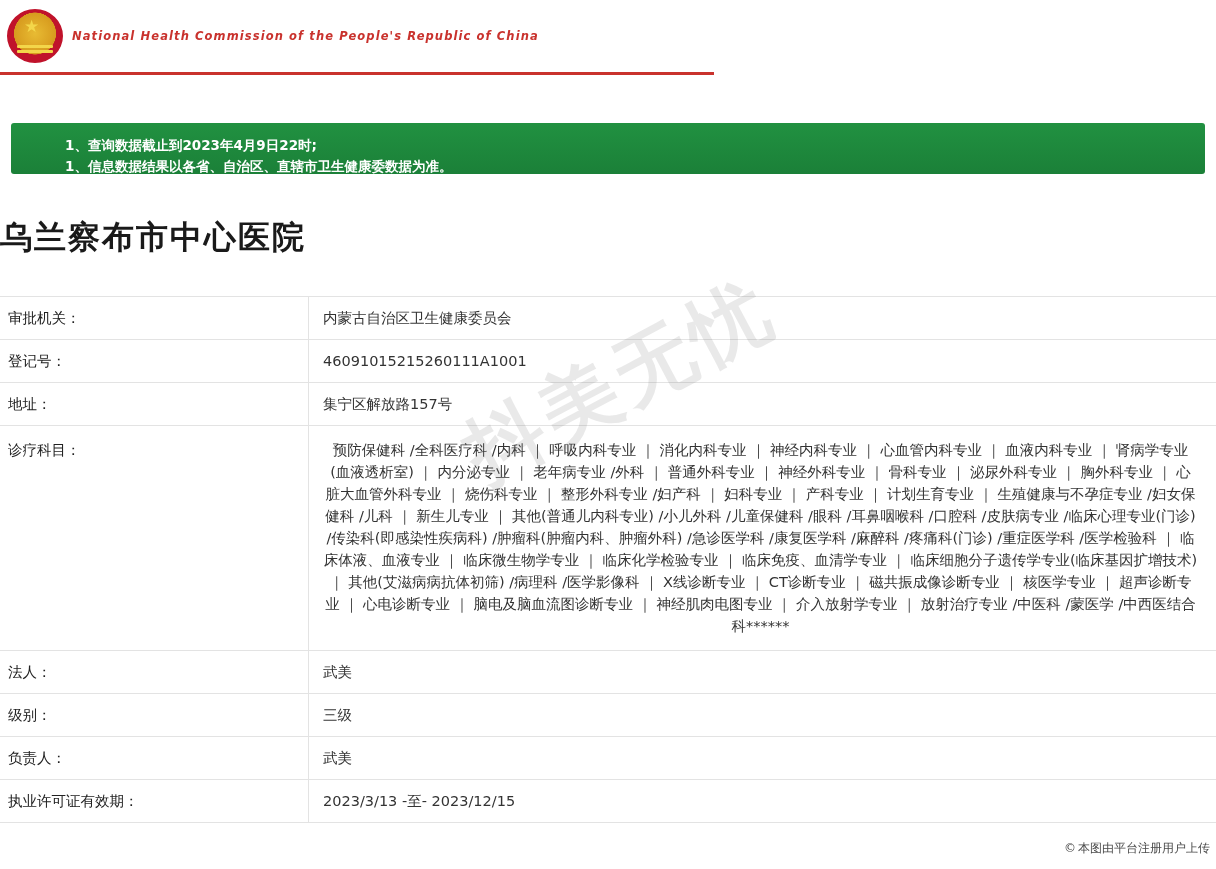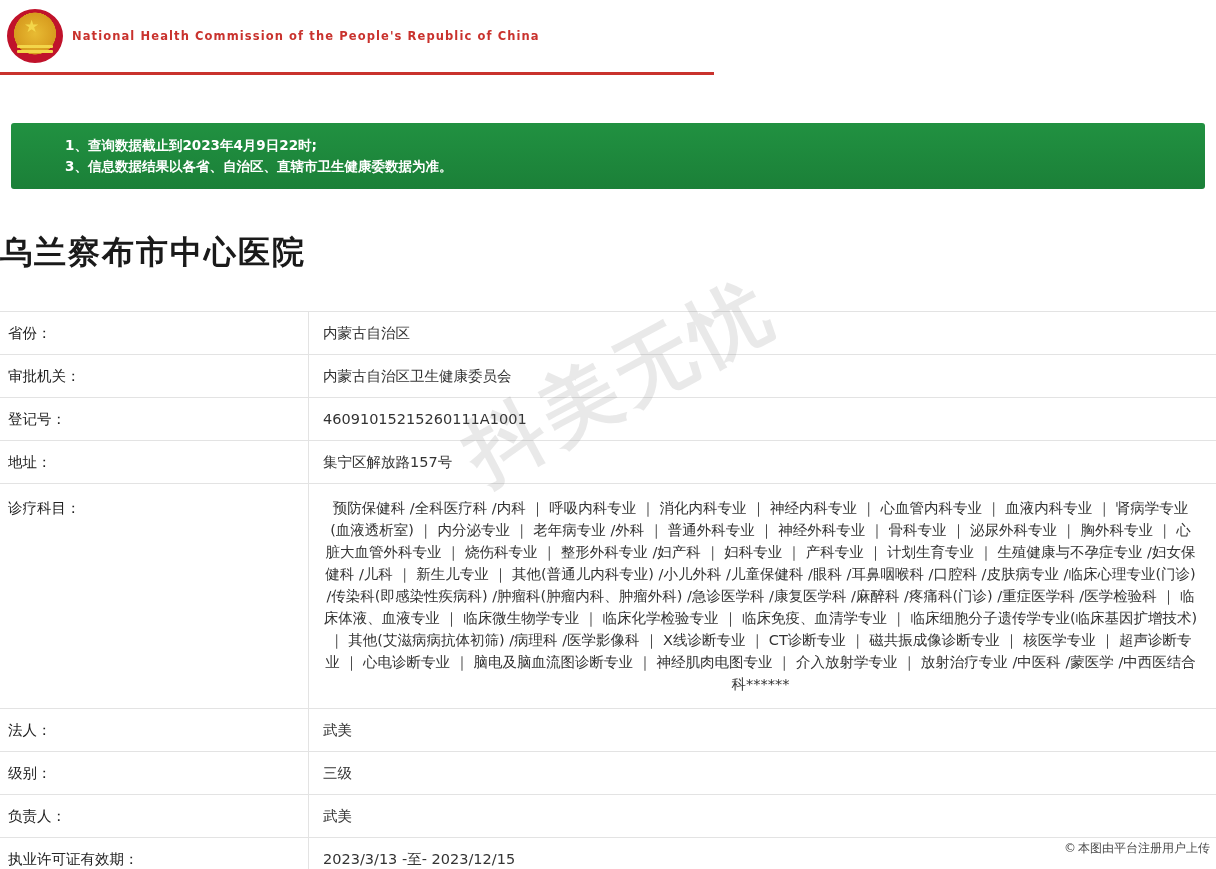--- a/index.html
+++ b/index.html
@@ -80,6 +80,7 @@
     letter-spacing: 1.1px;
     line-height: 16px;
     white-space: nowrap;
+    font-style: italic;
   }
 
   

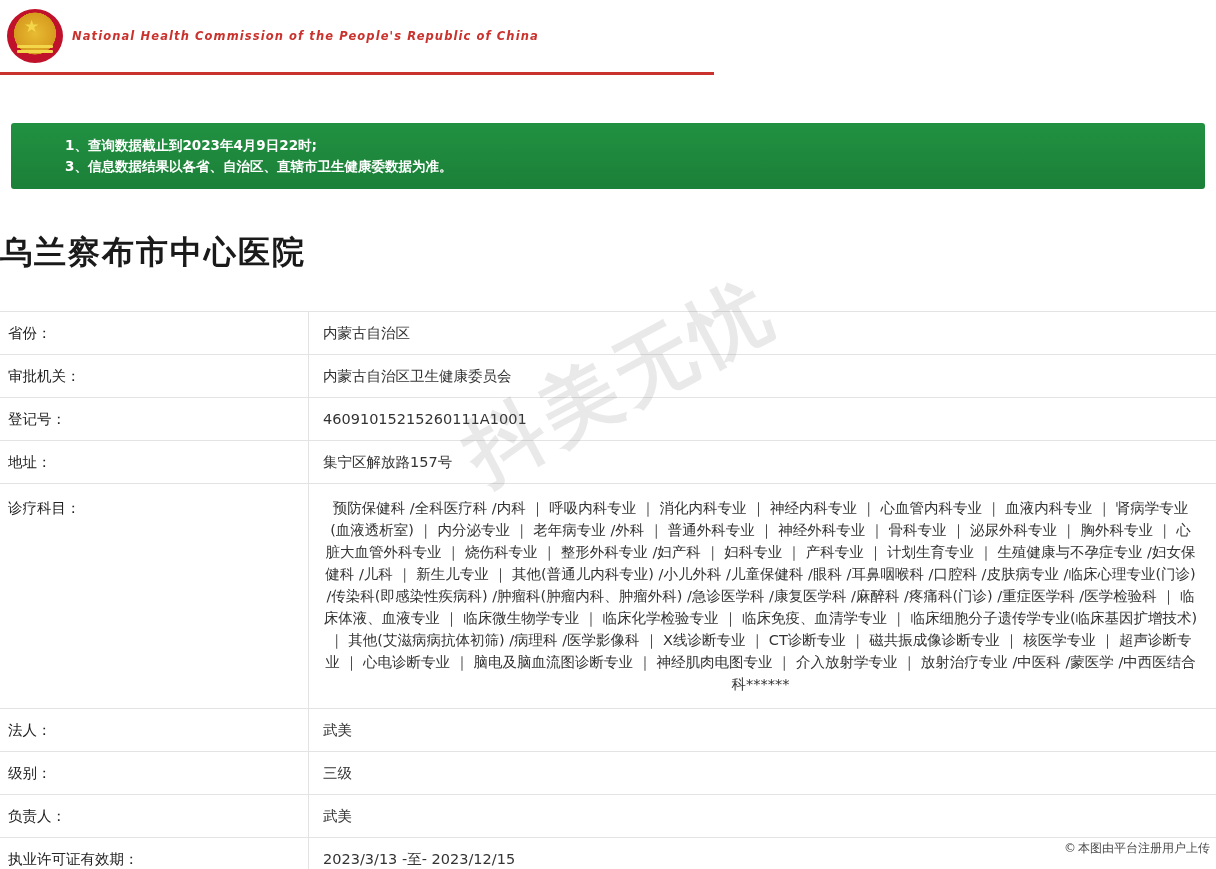--- a/index.html
+++ b/index.html
@@ -91,7 +91,7 @@
     color: #ffffff;
     border-radius: 3px;
     padding: 12px 0 13px 0;
-    height: 66px;
+    height: 51px;
     box-sizing: border-box;
   }
   .notice-line {

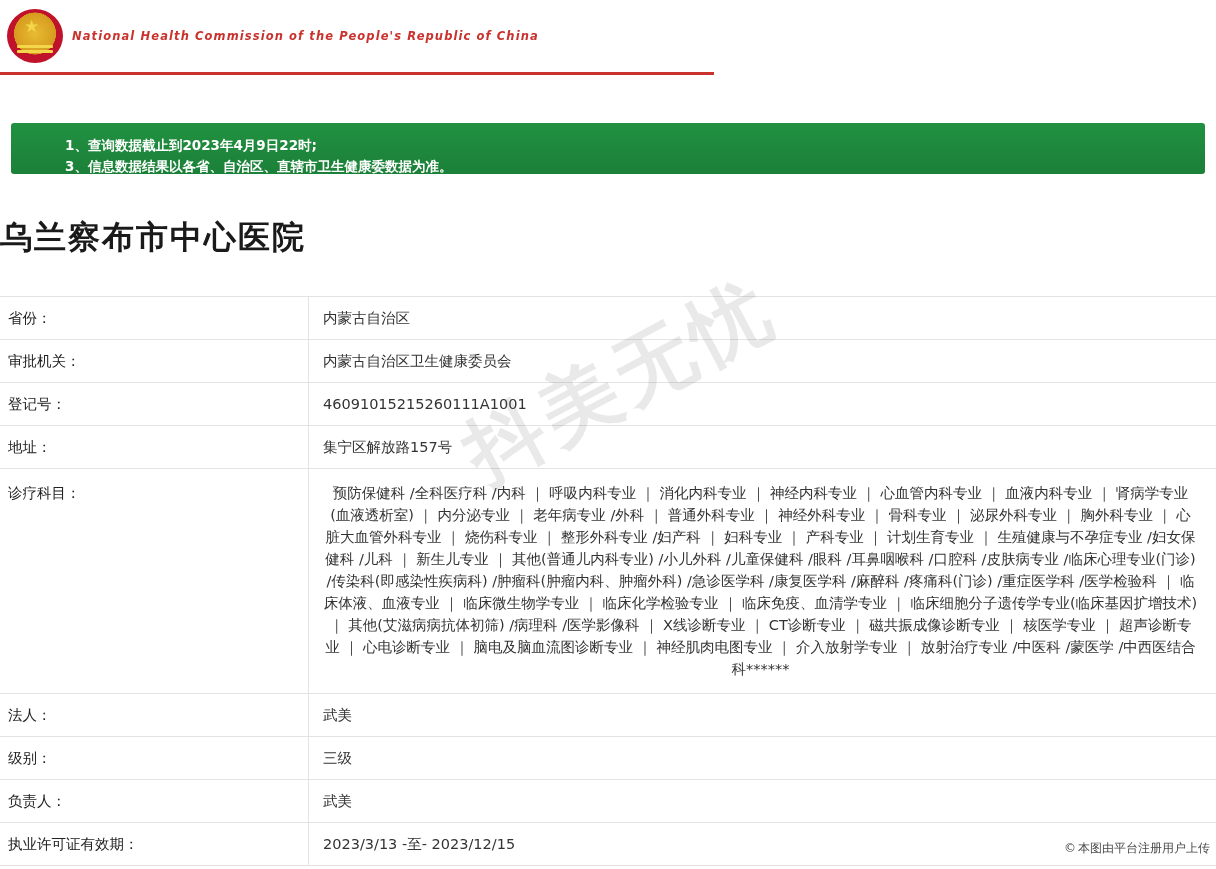--- a/index.html
+++ b/index.html
@@ -196,7 +196,7 @@
 
 <div class="notice">
   <div class="notice-line">1、查询数据截止到2023年4月9日22时;</div>
-  <div class="notice-line">3、信息数据结果以各省、自治区、直辖市卫生健康委数据为准。</div>
+  <div class="notice-line">1、信息数据结果以各省、自治区、直辖市卫生健康委数据为准。</div>
 </div>
 
 <div class="hospital-name">乌兰察布市中心医院</div>

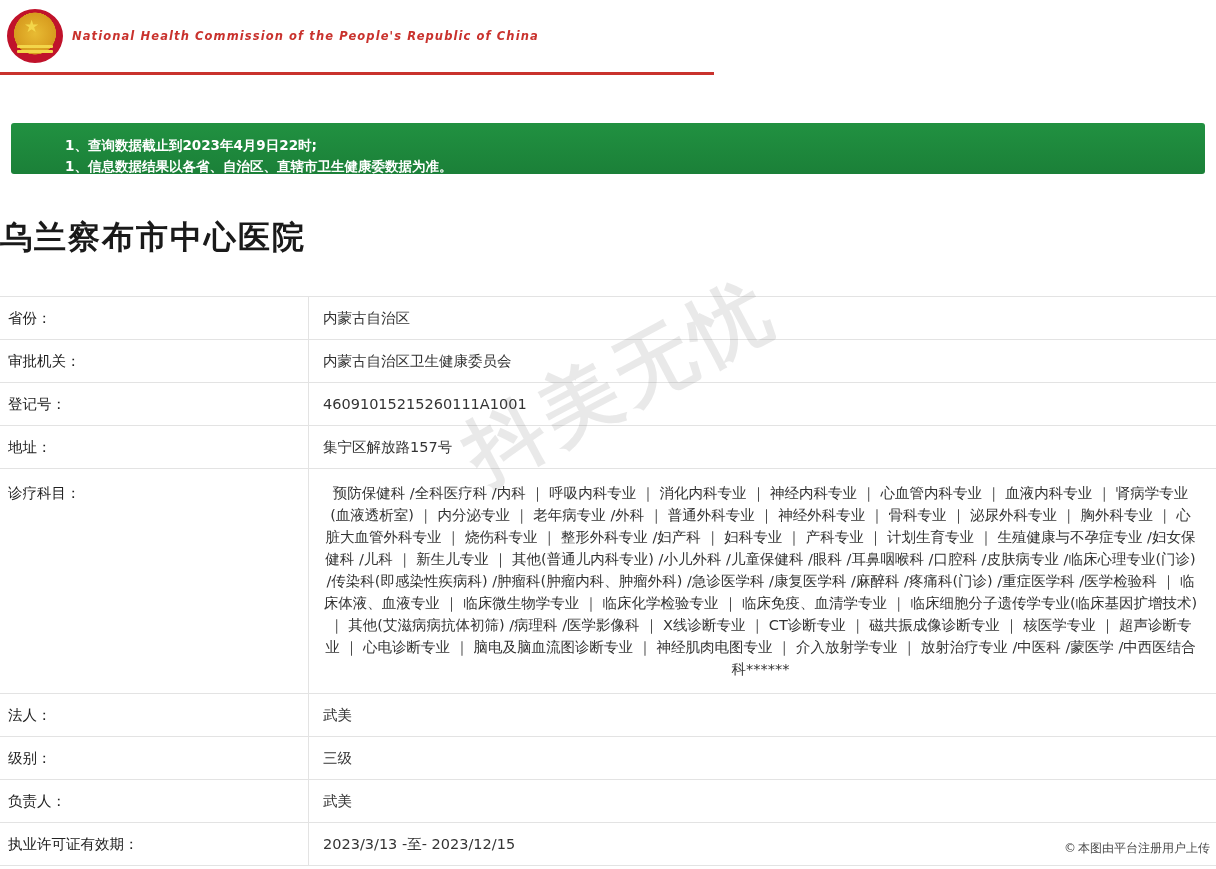--- a/index.html
+++ b/index.html
@@ -204,10 +204,6 @@
 <table class="info-table">
   <tbody>
     <tr>
-      <td class="label">省份：</td>
-      <td class="value">内蒙古自治区</td>
-    </tr>
-    <tr>
       <td class="label">审批机关：</td>
       <td class="value">内蒙古自治区卫生健康委员会</td>
     </tr>

